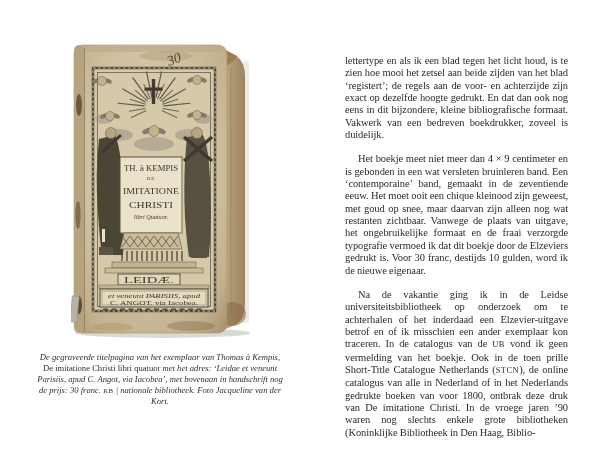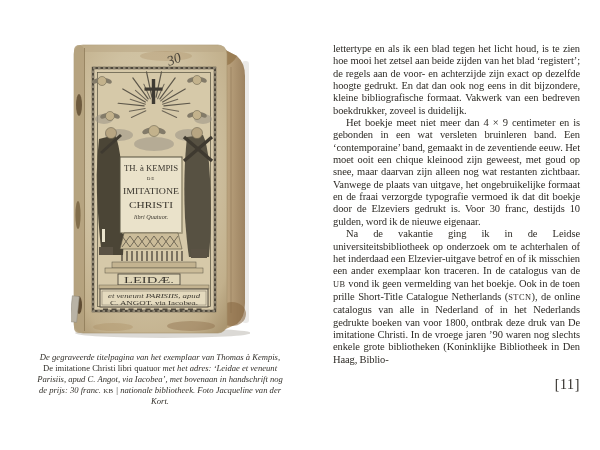--- a/index.html
+++ b/index.html
@@ -21,7 +21,7 @@
   .seg-sc{font-style:normal;font-size:0.8em;letter-spacing:0.06em}
   .right-page{position:absolute;left:333px;top:43px;width:247px}
   .para{
-    margin:0;text-align:justify;font-size:10.5px;line-height:12.35px;
+    margin:12px;text-align:justify;font-size:10.5px;line-height:12.35px;
     letter-spacing:-0.1px;word-spacing:-0.2px;color:#2e2b26;
   }
   .para.indent{text-indent:13px}

